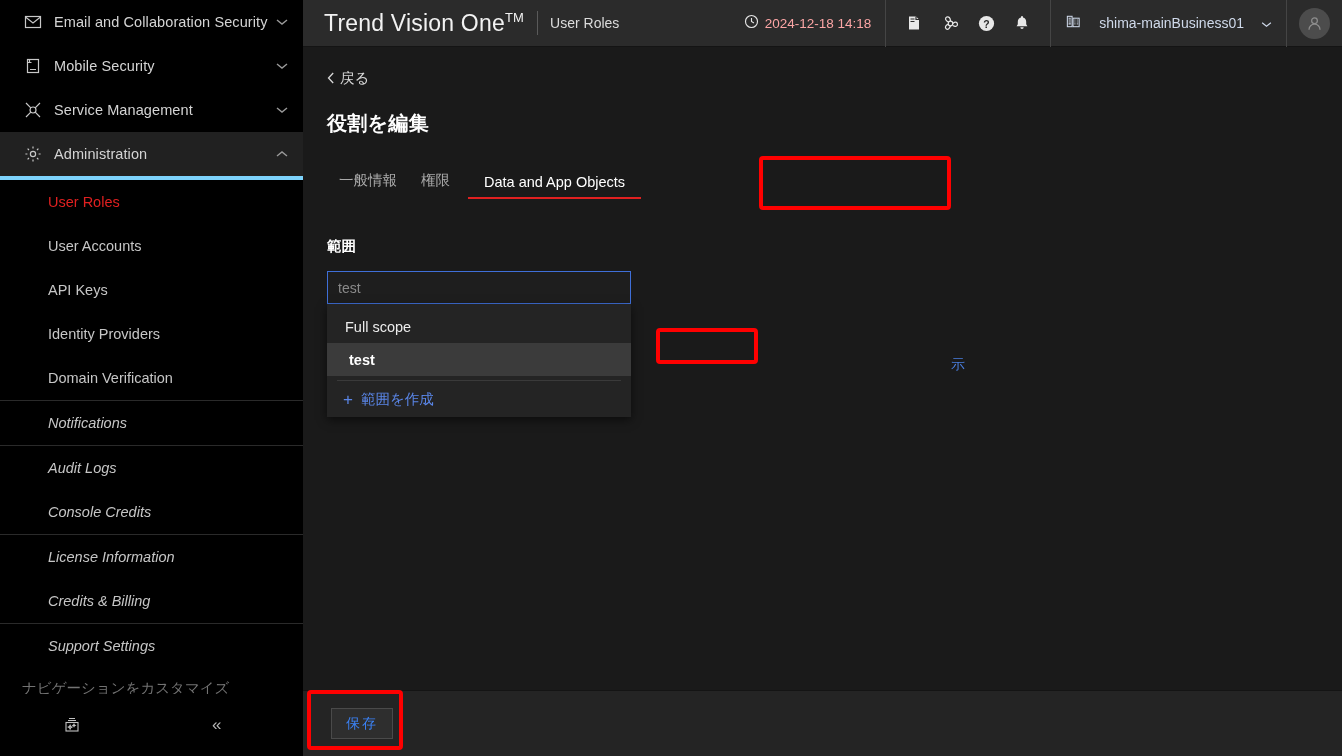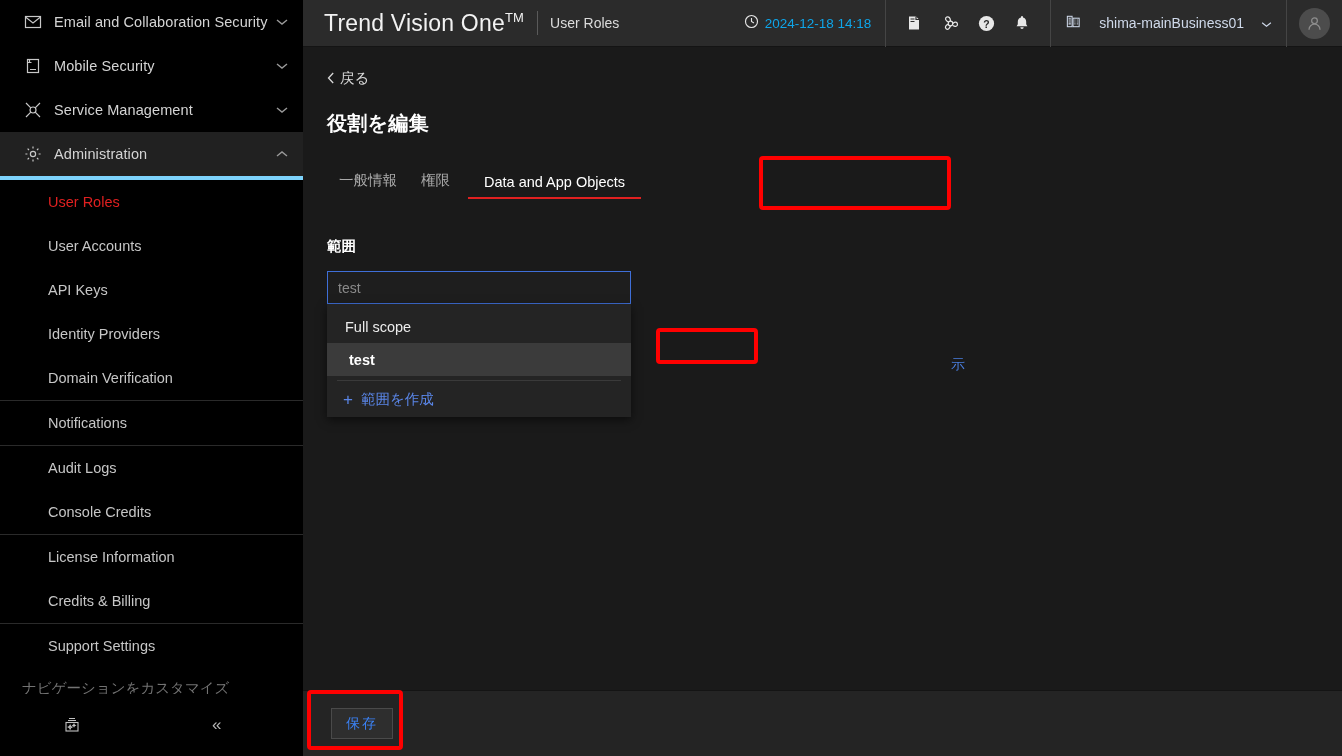--- a/index.html
+++ b/index.html
@@ -95,7 +95,7 @@
     color: #e8e8e8; cursor: pointer;
   }
   #clock-wrap { display: flex; align-items: center; gap: 6px; padding: 0 14px 0 6px; }
-  #clock-text { font-size: 13.5px; color: #0ea5e9; white-space: nowrap; }
+  #clock-text { font-size: 13.5px; color: #fca5a5; white-space: nowrap; }
   #biz-wrap {
     display: flex; align-items: center; gap: 17px;
     padding: 0 14px; cursor: pointer;

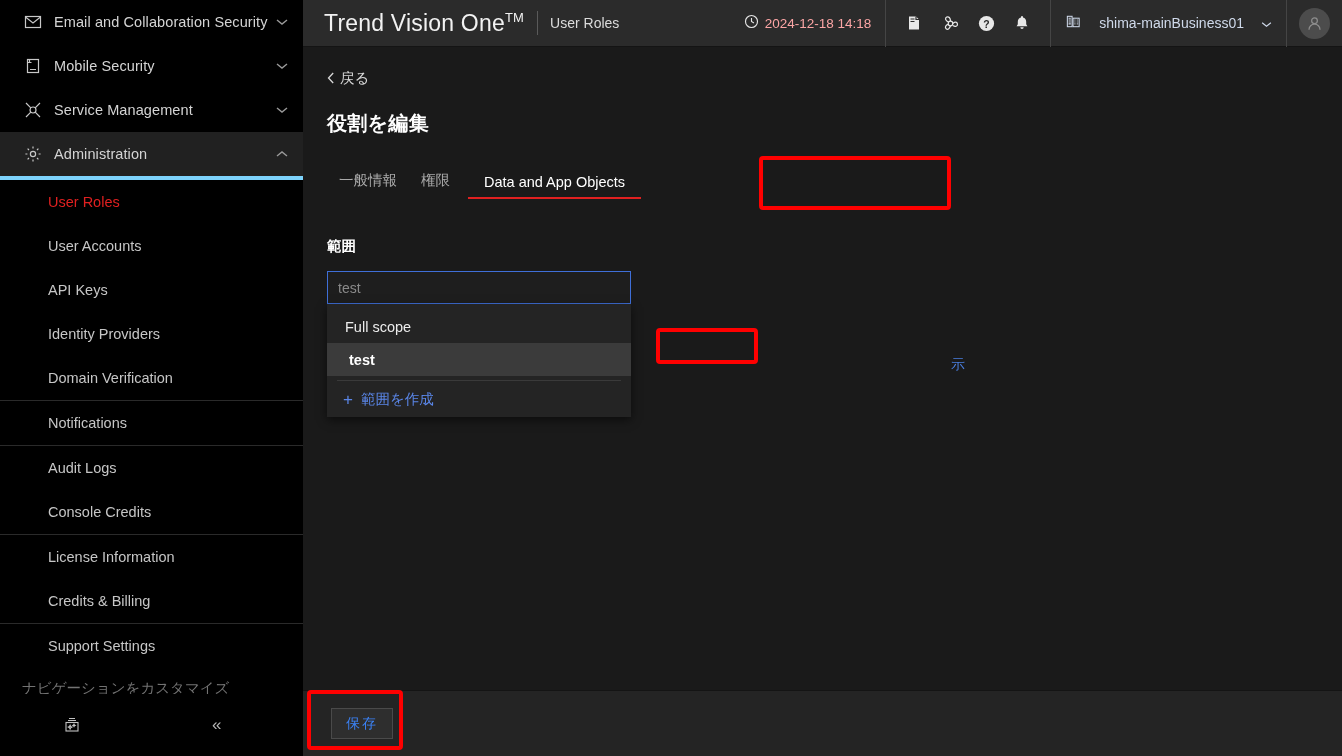--- a/index.html
+++ b/index.html
@@ -46,7 +46,7 @@
     white-space: nowrap;
   }
   .sub-row.sel { color: #e02020; }
-  .sub-sep { border-top: 1px solid #2a2a2a; }
+  .sub-sep { border-top: 1px solid #2a2a2a; font-style: italic; }
   .customize-link {
     padding-left: 22px; height: 40px;
     display: flex; align-items: center;

